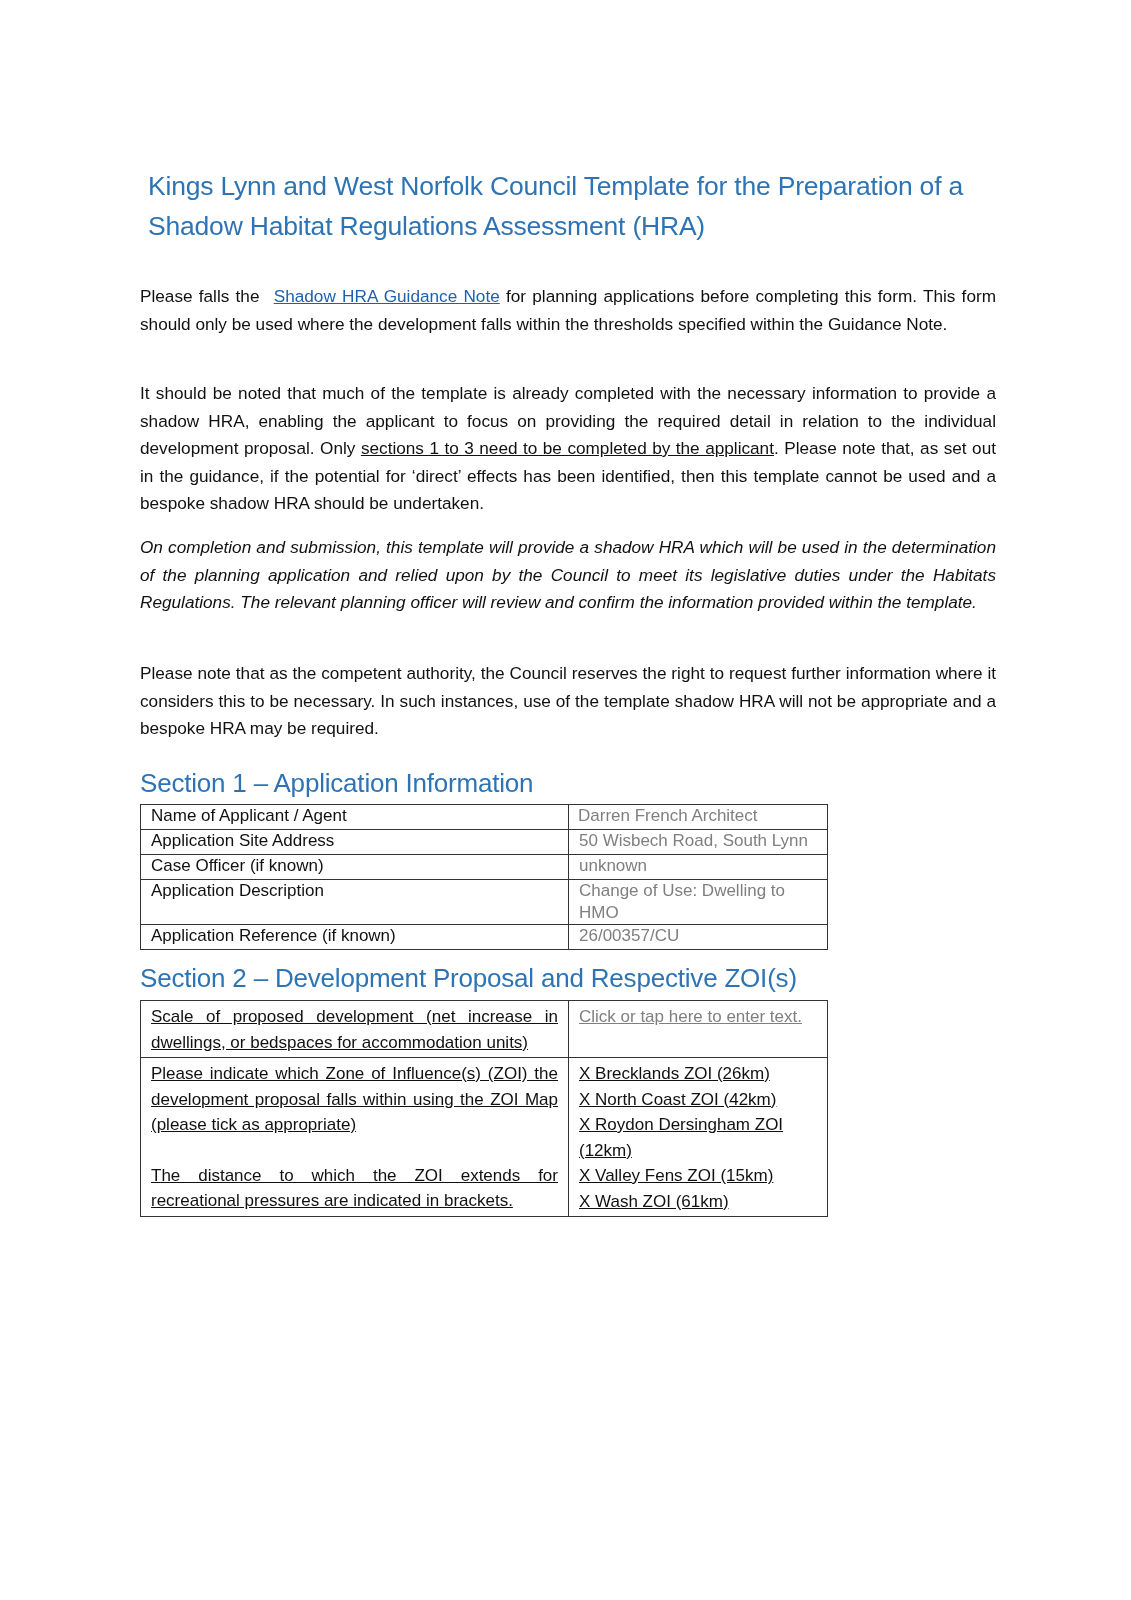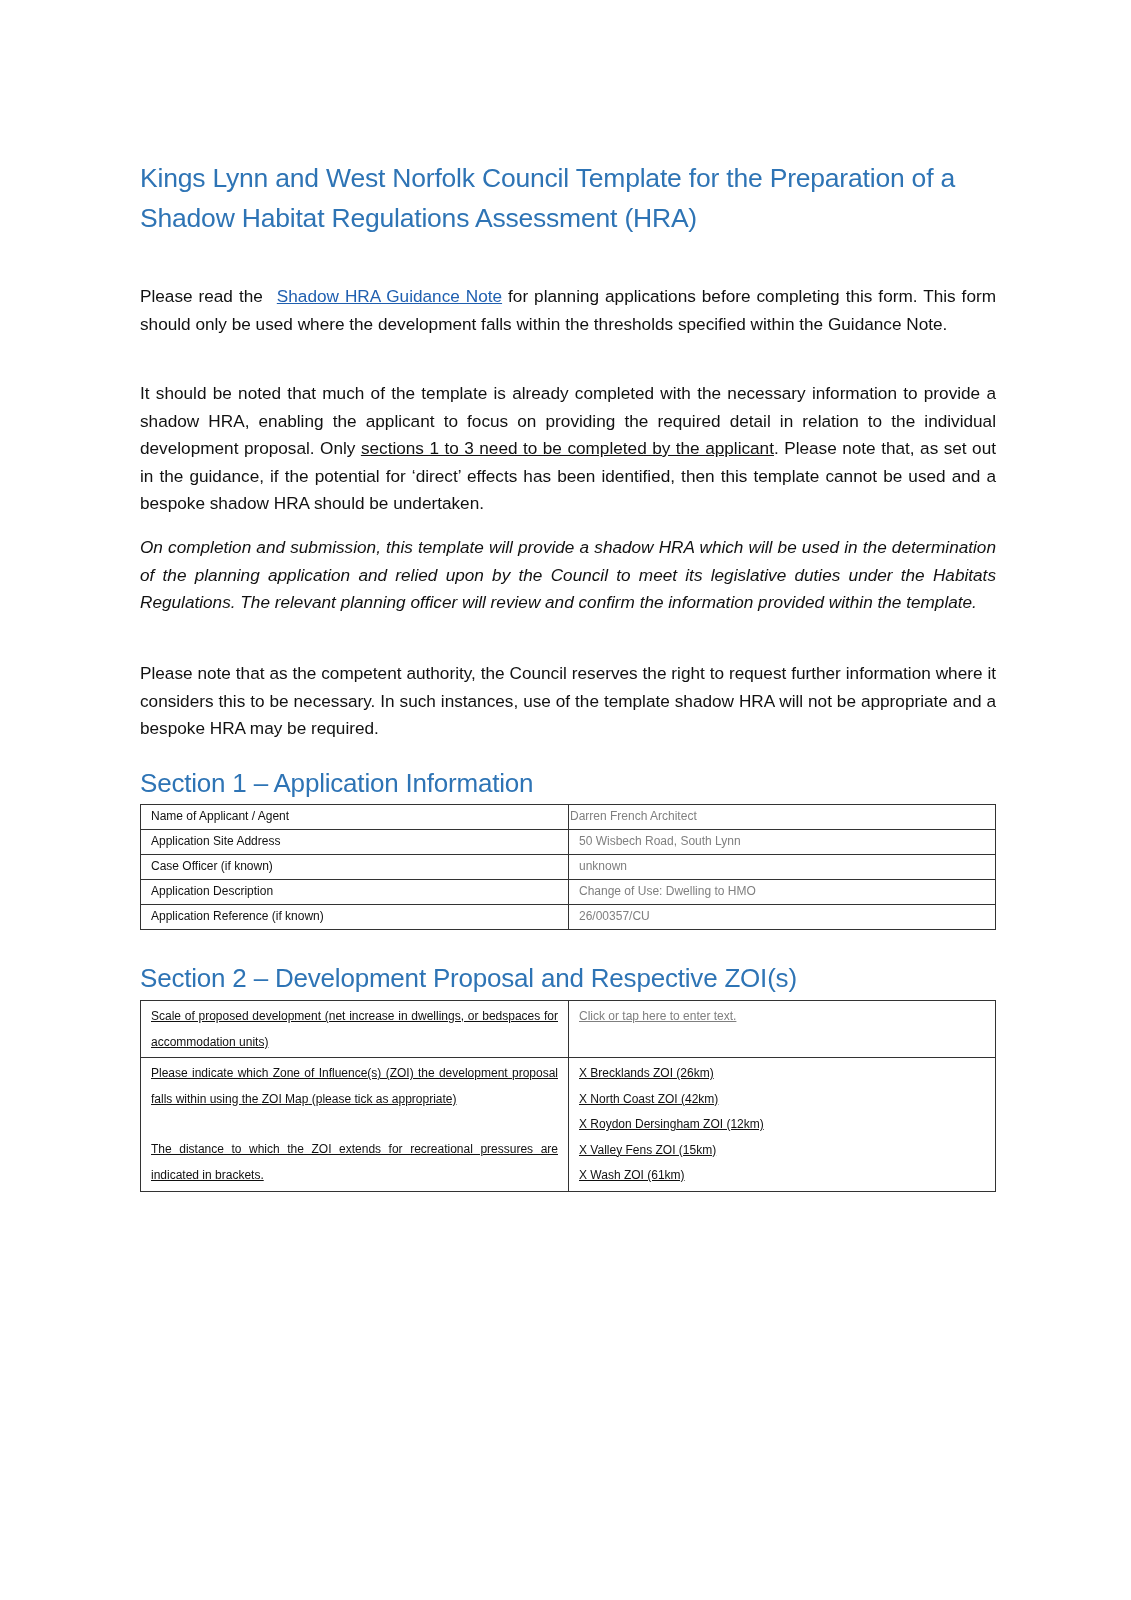--- a/index.html
+++ b/index.html
@@ -7,7 +7,7 @@
          font-family: "Liberation Sans", sans-serif; color: #111; }
   .page { position: absolute; left: 140px; top: 0; width: 856px; }
   .title { position: absolute; top: 158px; left: 0; width: 860px;
-           color: #2e74b5; font-size: 26.5px; line-height: 40px; letter-spacing: -0.2px; margin: 0; font-weight: normal; }
+           color: #2e74b5; font-size: 26.5px; line-height: 40px; letter-spacing: -0.2px; margin: 8px; font-weight: normal; }
   .para { position: absolute; left: 0; width: 856px; font-size: 17.2px; line-height: 27.5px;
           text-align: justify; margin: 0; }
   .p1 { top: 283px; }

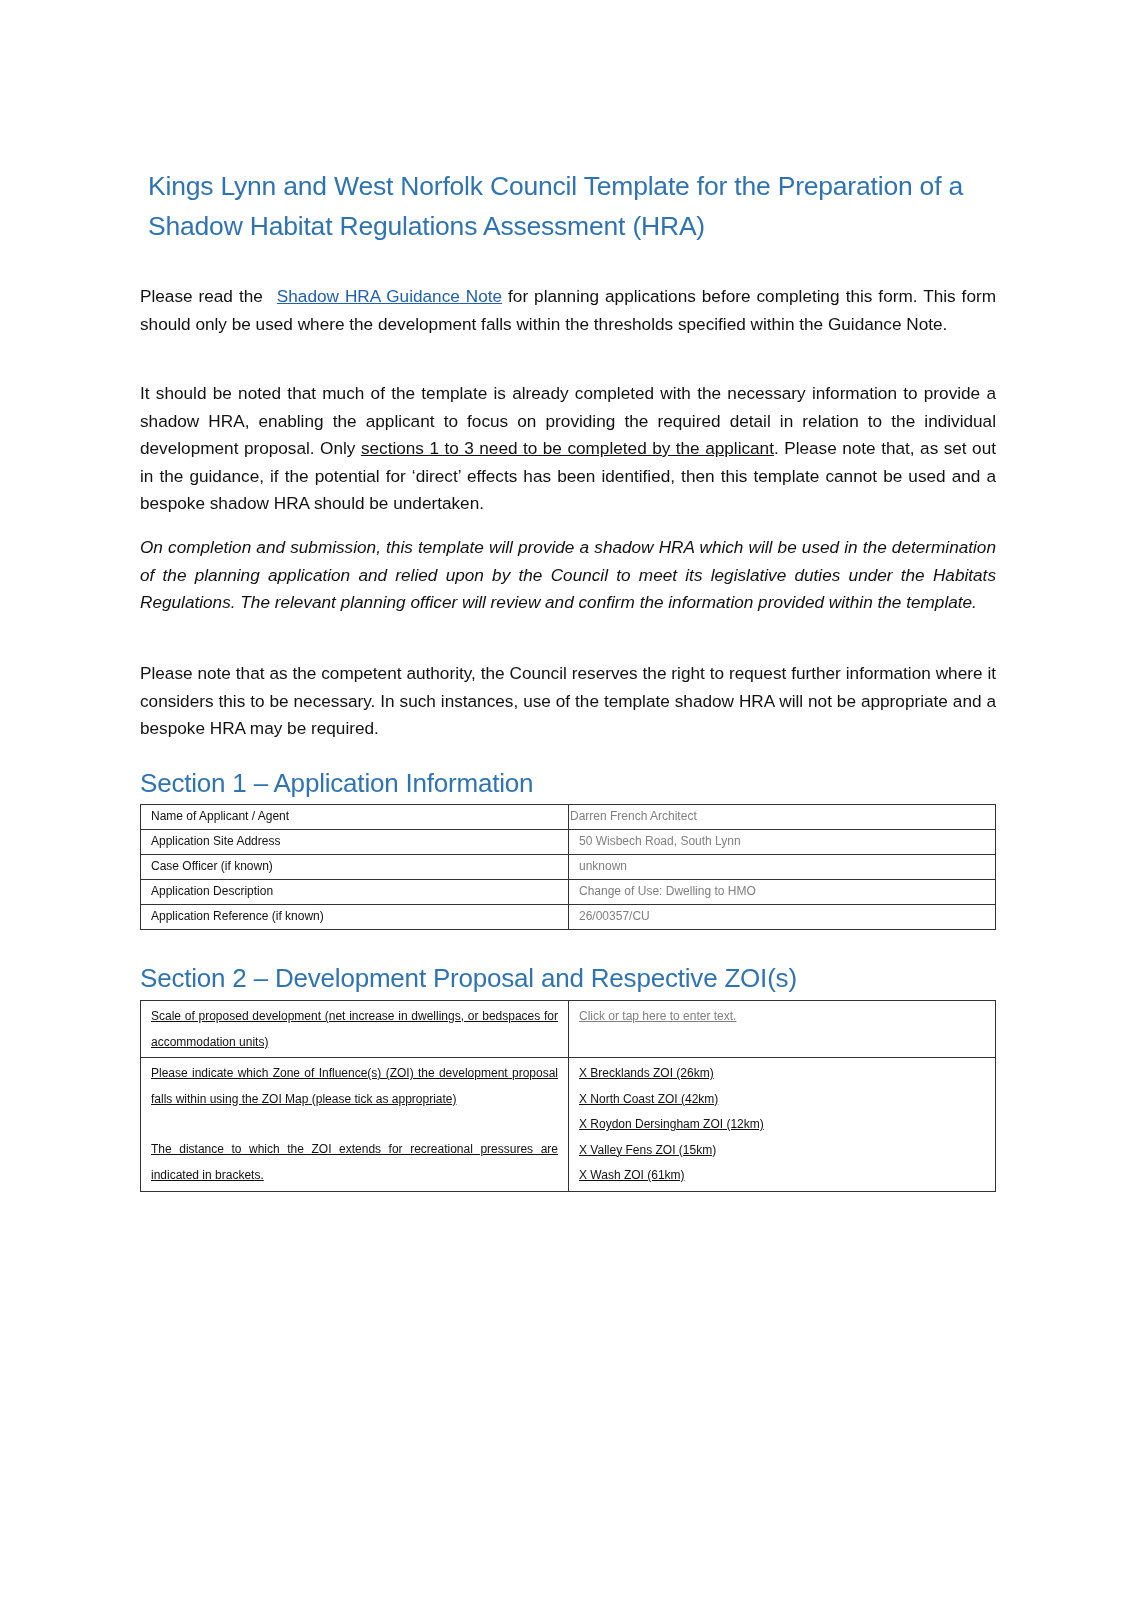--- a/index.html
+++ b/index.html
@@ -44,7 +44,7 @@
     <span>Shadow Habitat Regulations Assessment (HRA)</span>
   </h1>
 
-  <p class="para p1"><span>Please read the </span><a class="link">Shadow HRA Guidance Note</a><span> for planning applications before completing this form. This form should only be used where the development falls within the thresholds specified within the Guidance Note.</span></p>
+  <p class="para p1"><span>Please falls the </span><a class="link">Shadow HRA Guidance Note</a><span> for planning applications before completing this form. This form should only be used where the development falls within the thresholds specified within the Guidance Note.</span></p>
 
   <p class="para p2"><span>It should be noted that much of the template is already completed with the necessary information to provide a shadow HRA, enabling the applicant to focus on providing the required detail in relation to the individual development proposal.  Only </span><span class="u">sections 1 to 3 need to be completed by the applicant</span><span>. Please note that, as set out in the guidance, if the potential for ‘direct’ effects has been identified, then this template cannot be used and a bespoke shadow HRA should be undertaken.</span></p>
 

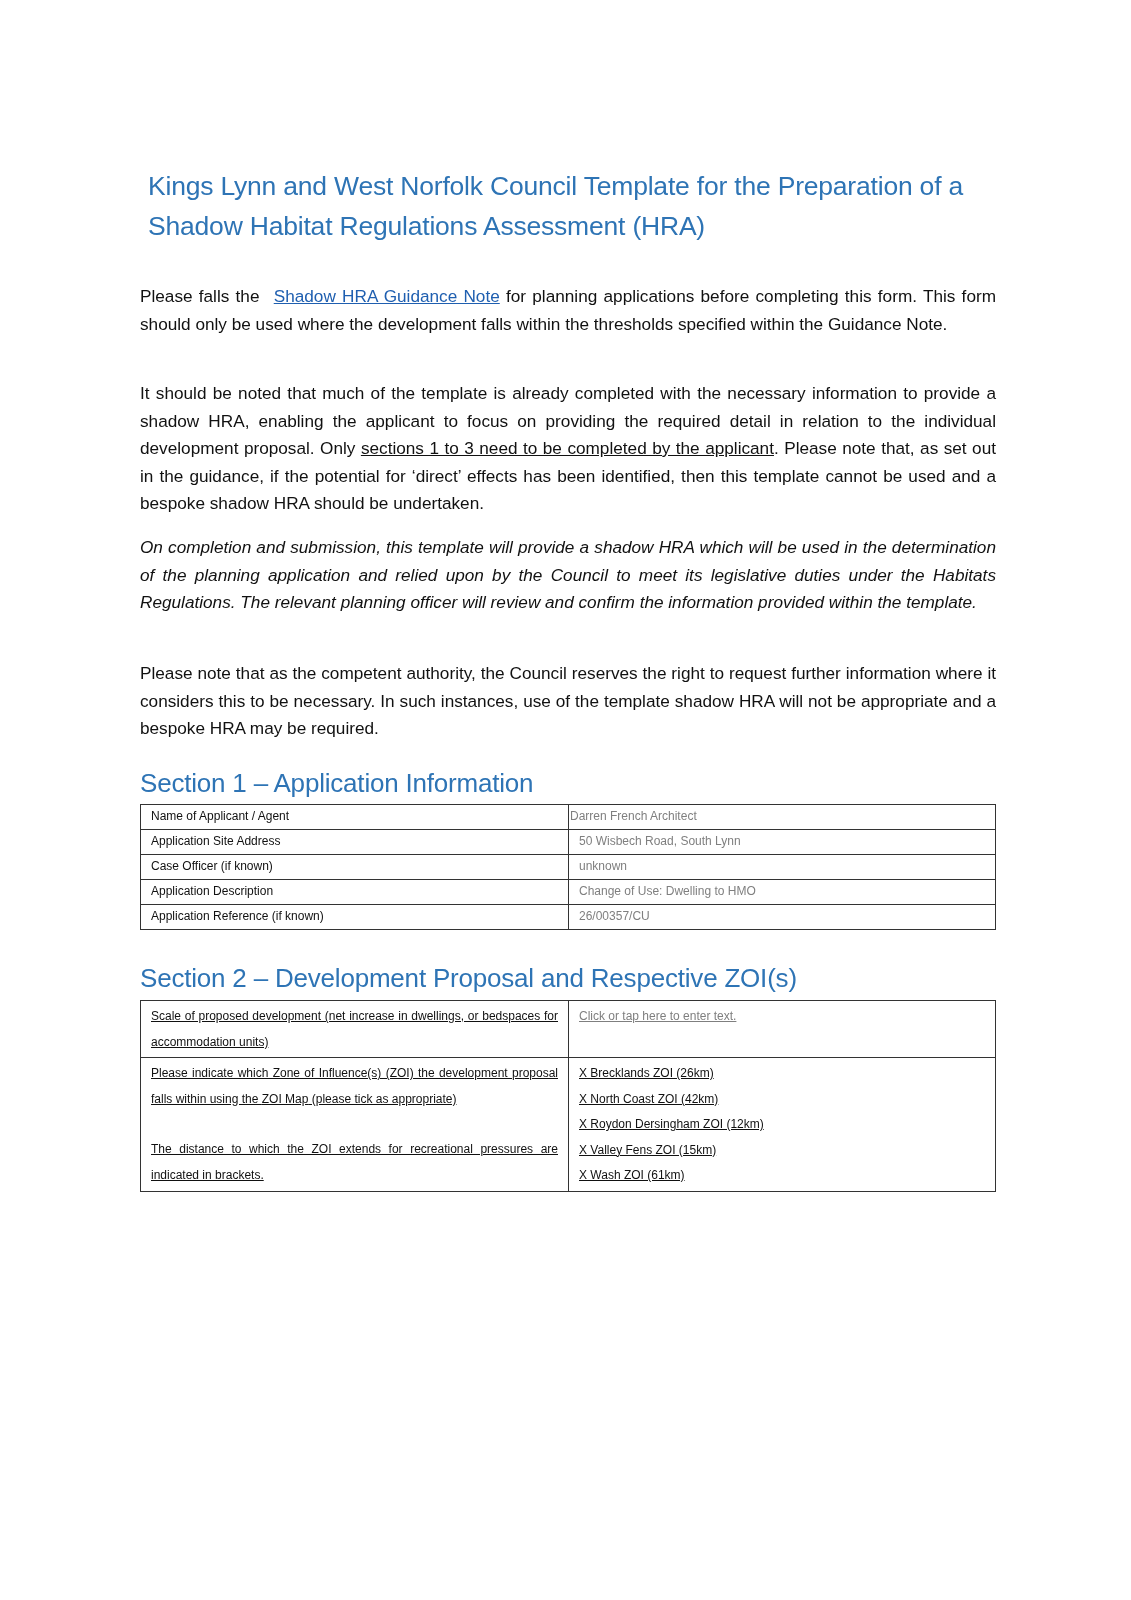--- a/index.html
+++ b/index.html
@@ -20,7 +20,7 @@
                      line-height: 34px; margin: 0; font-weight: normal; letter-spacing: -0.2px; }
   .s1h { top: 766px; }
   .s2h { top: 961px; }
-  table.form { position: absolute; left: 0; width: 856px; border-collapse: collapse; font-size: 12px; }
+  table.form { position: absolute; left: 0; width: 688px; border-collapse: collapse; font-size: 17px; }
   table.form td { border: 1.5px solid #333; vertical-align: top; }
   .t1 { top: 804px; }
   .t1 td { height: 24px; line-height: 22px; padding: 0 10px; }

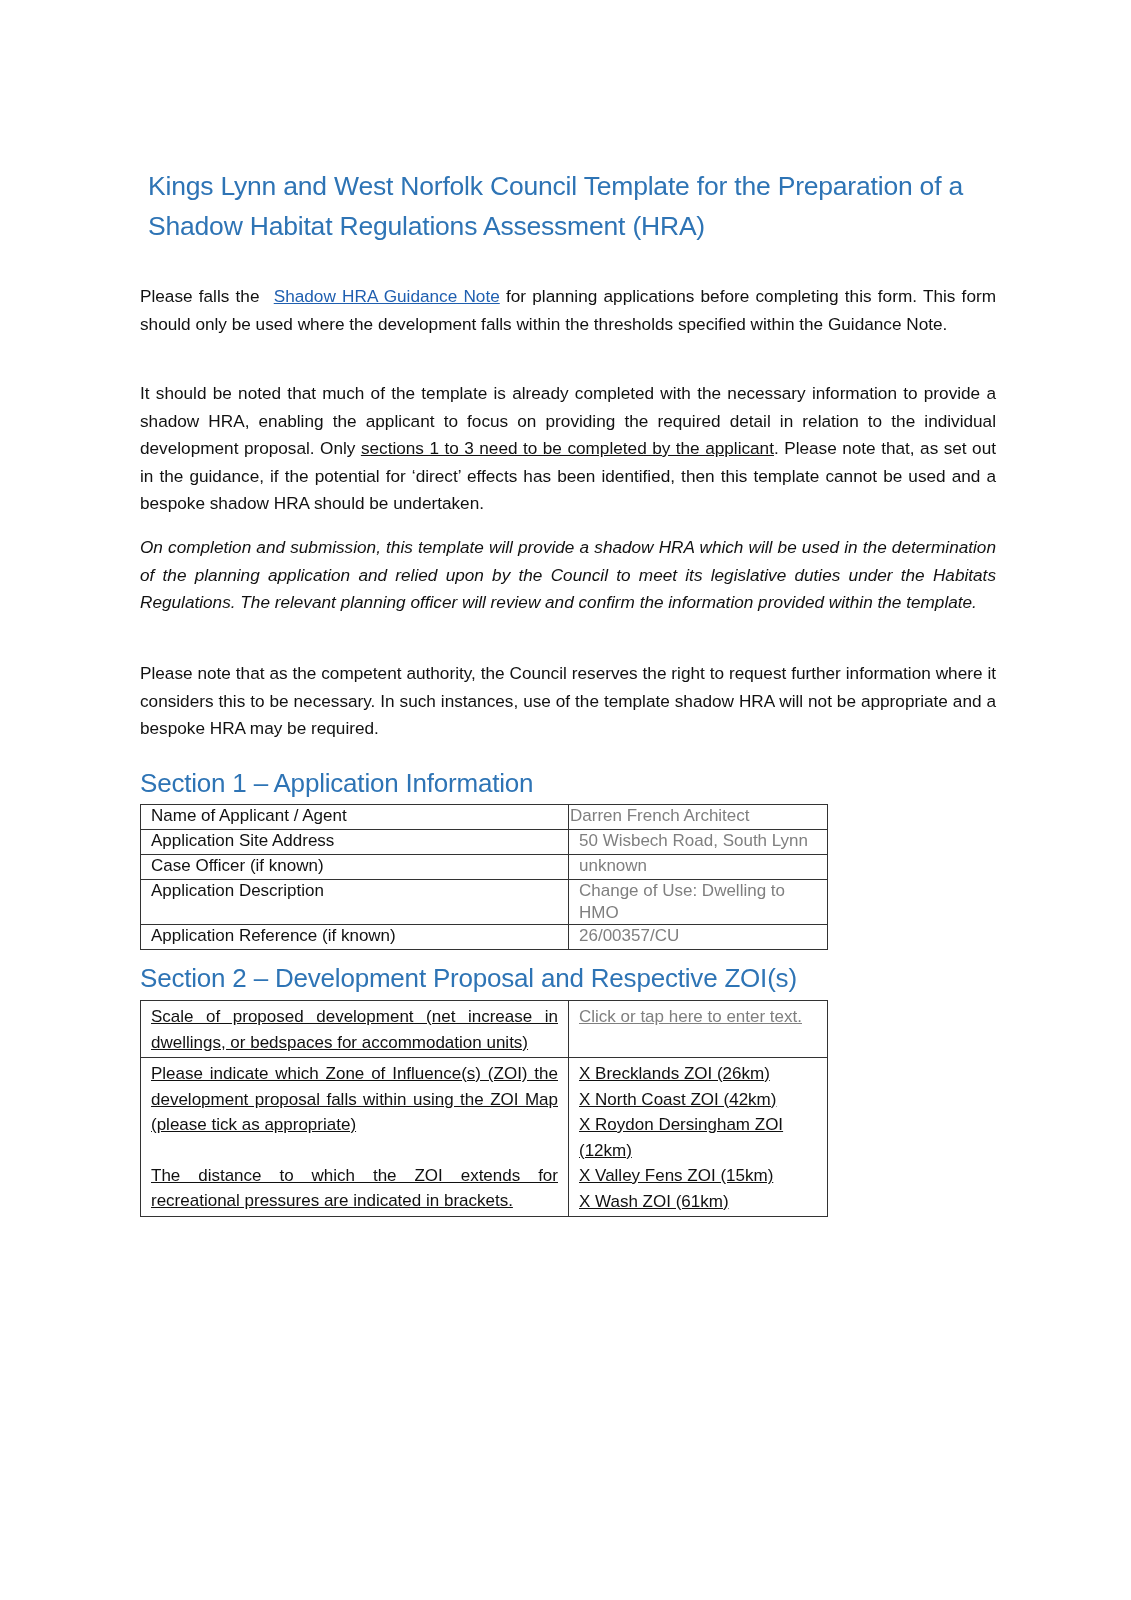--- a/index.html
+++ b/index.html
@@ -26,7 +26,7 @@
   .t1 td { height: 24px; line-height: 22px; padding: 0 10px; }
   .t1 td.label { width: 407px; }
   .t1 td.value { color: #7f7f7f; padding-left: 10px; }
-  .t1 td.value.first { padding-left: 1px; }
+  .t1 td.value.first { padding-left: 9px; }
   .t2 { top: 1000px; }
   .t2 td { padding: 3px 10px 2px 10px; line-height: 25.5px; text-decoration: underline; }
   .t2 td.label { width: 407px; text-align: justify; }

